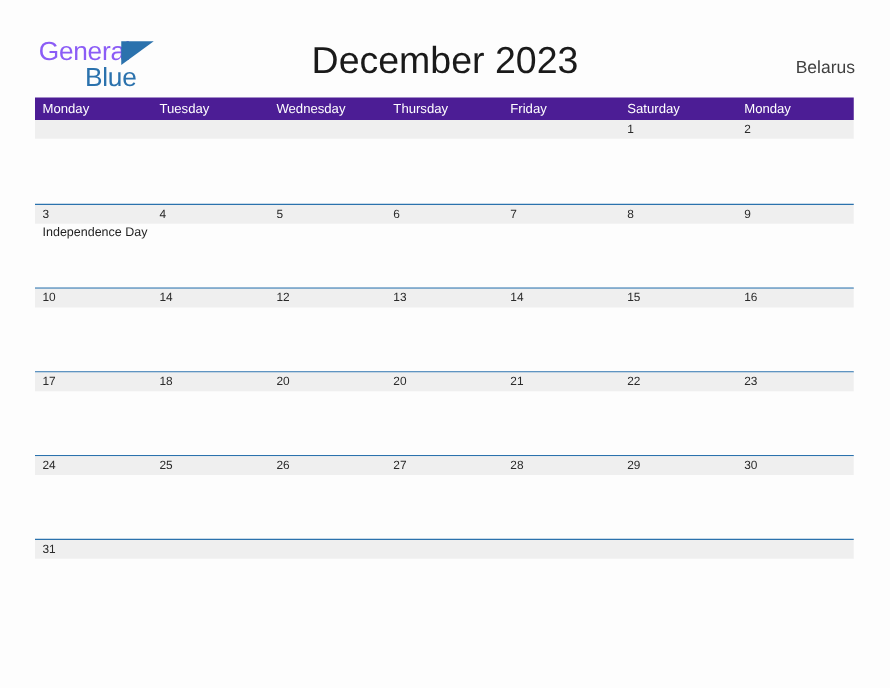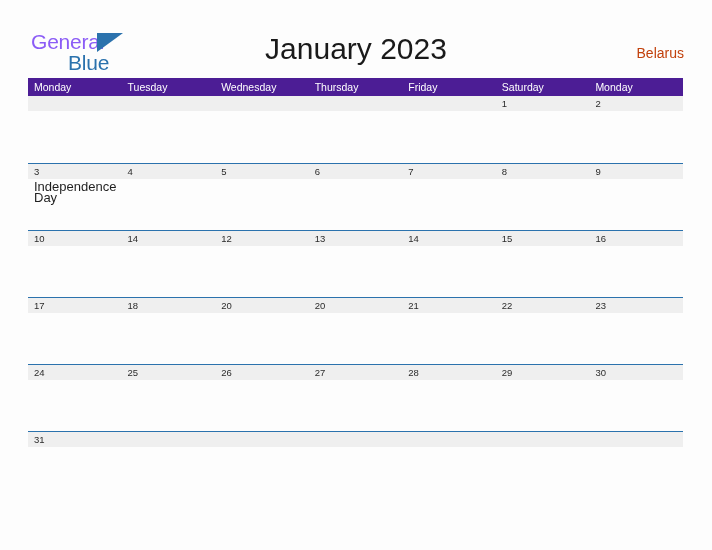--- a/index.html
+++ b/index.html
@@ -161,7 +161,7 @@
     <span id="logo-blue">Blue</span>
   </div>
 
-  <div id="page-title">January 2023</div>
+  <div id="page-title">December 2023</div>
 
   <div id="region-label">Belarus</div>
 

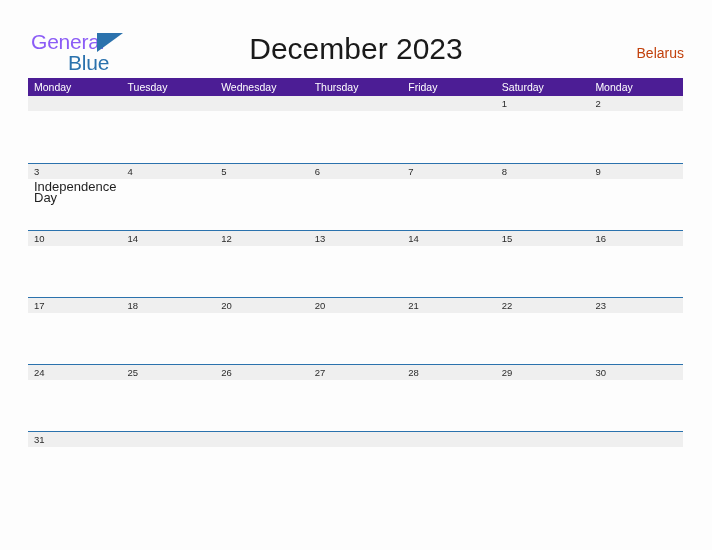--- a/index.html
+++ b/index.html
@@ -75,7 +75,7 @@
     right: 28px;
     top: 45px;
     font-size: 14px;
-    color: #c2410c;
+    color: #404040;
     text-align: left;
     font-family: "Liberation Sans", sans-serif;
   }

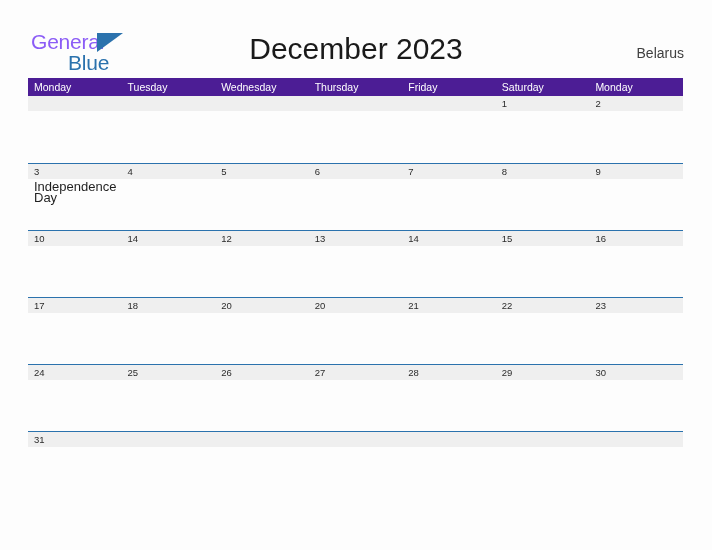--- a/index.html
+++ b/index.html
@@ -144,7 +144,7 @@
     padding-left: 6px;
     padding-top: 2px;
     box-sizing: border-box;
-    font-size: 13px;
+    font-size: 10px;
     color: #1f1f1f;
     line-height: 11px;
     font-family: "Liberation Sans", sans-serif;

